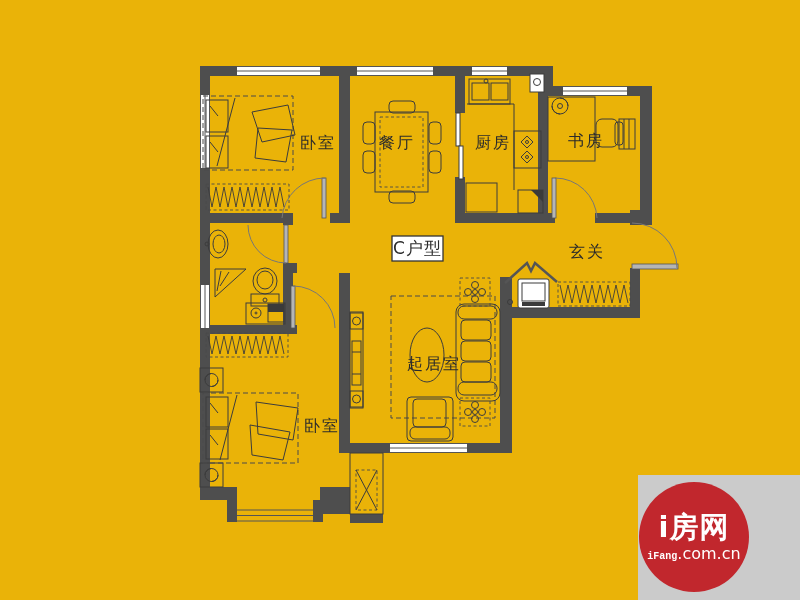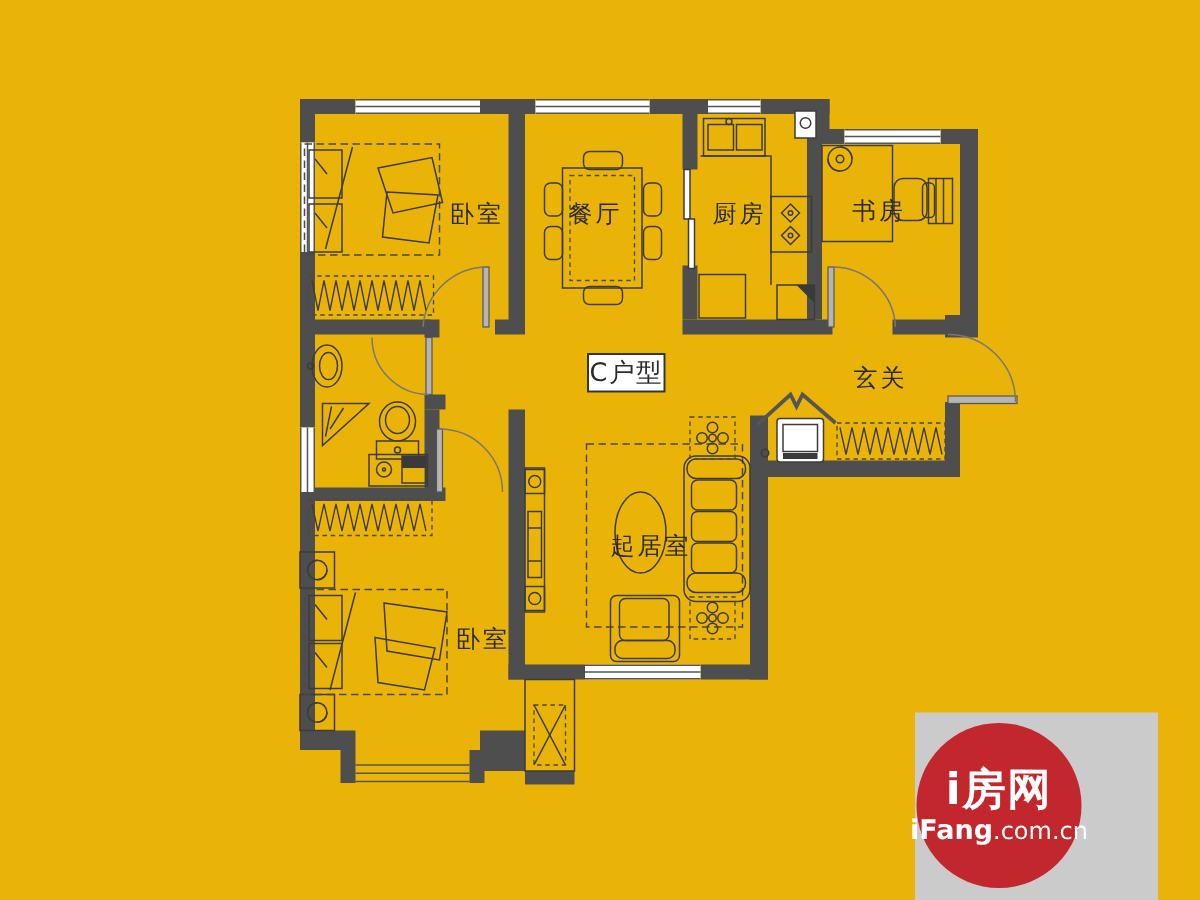--- a/index.html
+++ b/index.html
@@ -17,7 +17,7 @@
   .room-label{font-size:16px;fill:#2b2b2b;letter-spacing:2px;text-anchor:middle;}
   .unit-label{font-size:17px;fill:#2b2b2b;letter-spacing:1px;text-anchor:middle;}
   .darkfill{fill:#3a3a3a;}
-  .wm-badge{position:absolute;left:610px;top:475px;width:162px;height:125px;}
+  .wm-badge{position:absolute;left:638px;top:475px;width:162px;height:125px;}
   .wm-circle{position:absolute;left:1px;top:7px;width:110px;height:110px;border-radius:50%;
              display:flex;flex-direction:column;align-items:center;justify-content:center;}
   .wm-brand{font-weight:bold;font-size:29px;line-height:1;letter-spacing:1px;}

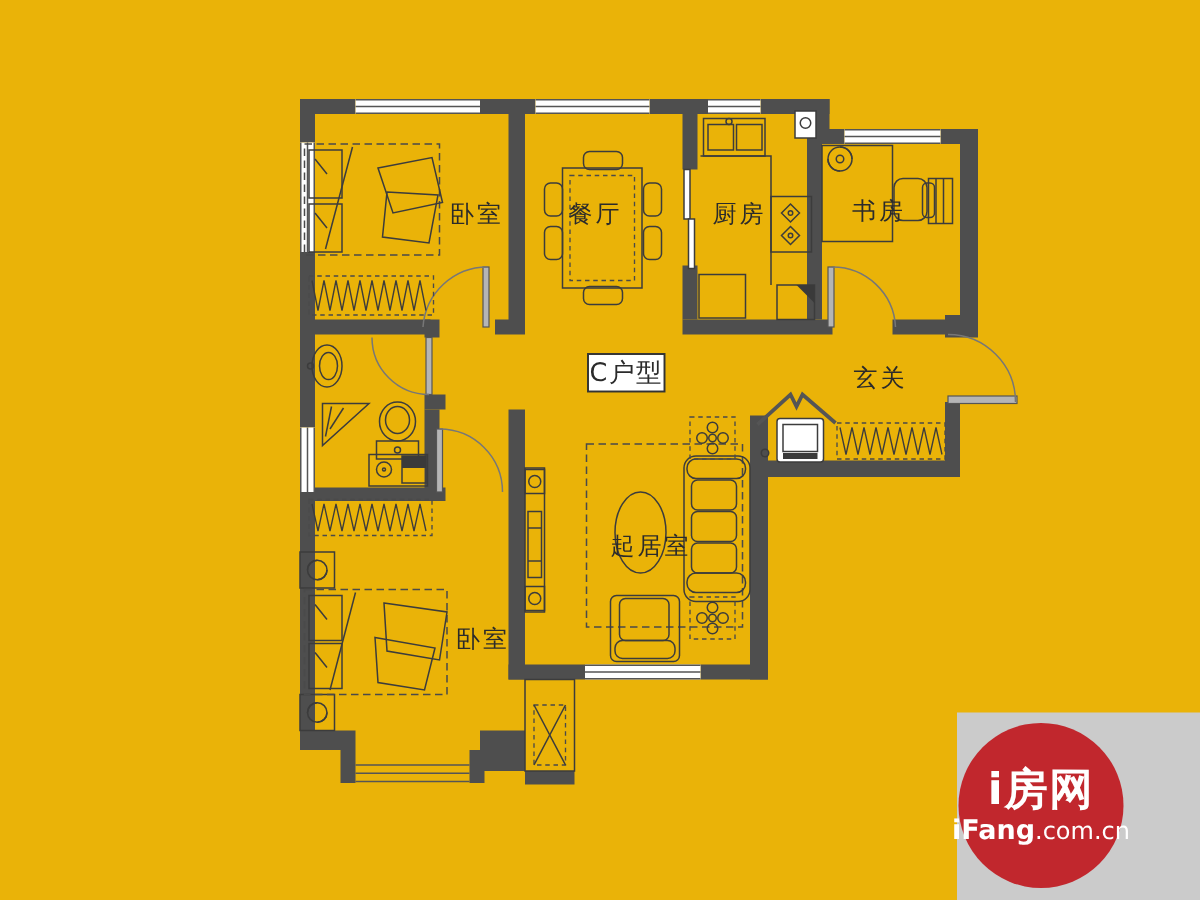--- a/index.html
+++ b/index.html
@@ -22,7 +22,7 @@
              display:flex;flex-direction:column;align-items:center;justify-content:center;}
   .wm-brand{font-weight:bold;font-size:29px;line-height:1;letter-spacing:1px;}
   .wm-site{margin-top:4px;line-height:1;}
-  .wm-site-bold{font-weight:bold;font-size:18px;}
+  .wm-site-bold{font-weight:bold;font-size:10px;font-family:Liberation Mono, monospace;}
   .wm-site-suffix{font-size:16px;}
 </style>
 </head>

